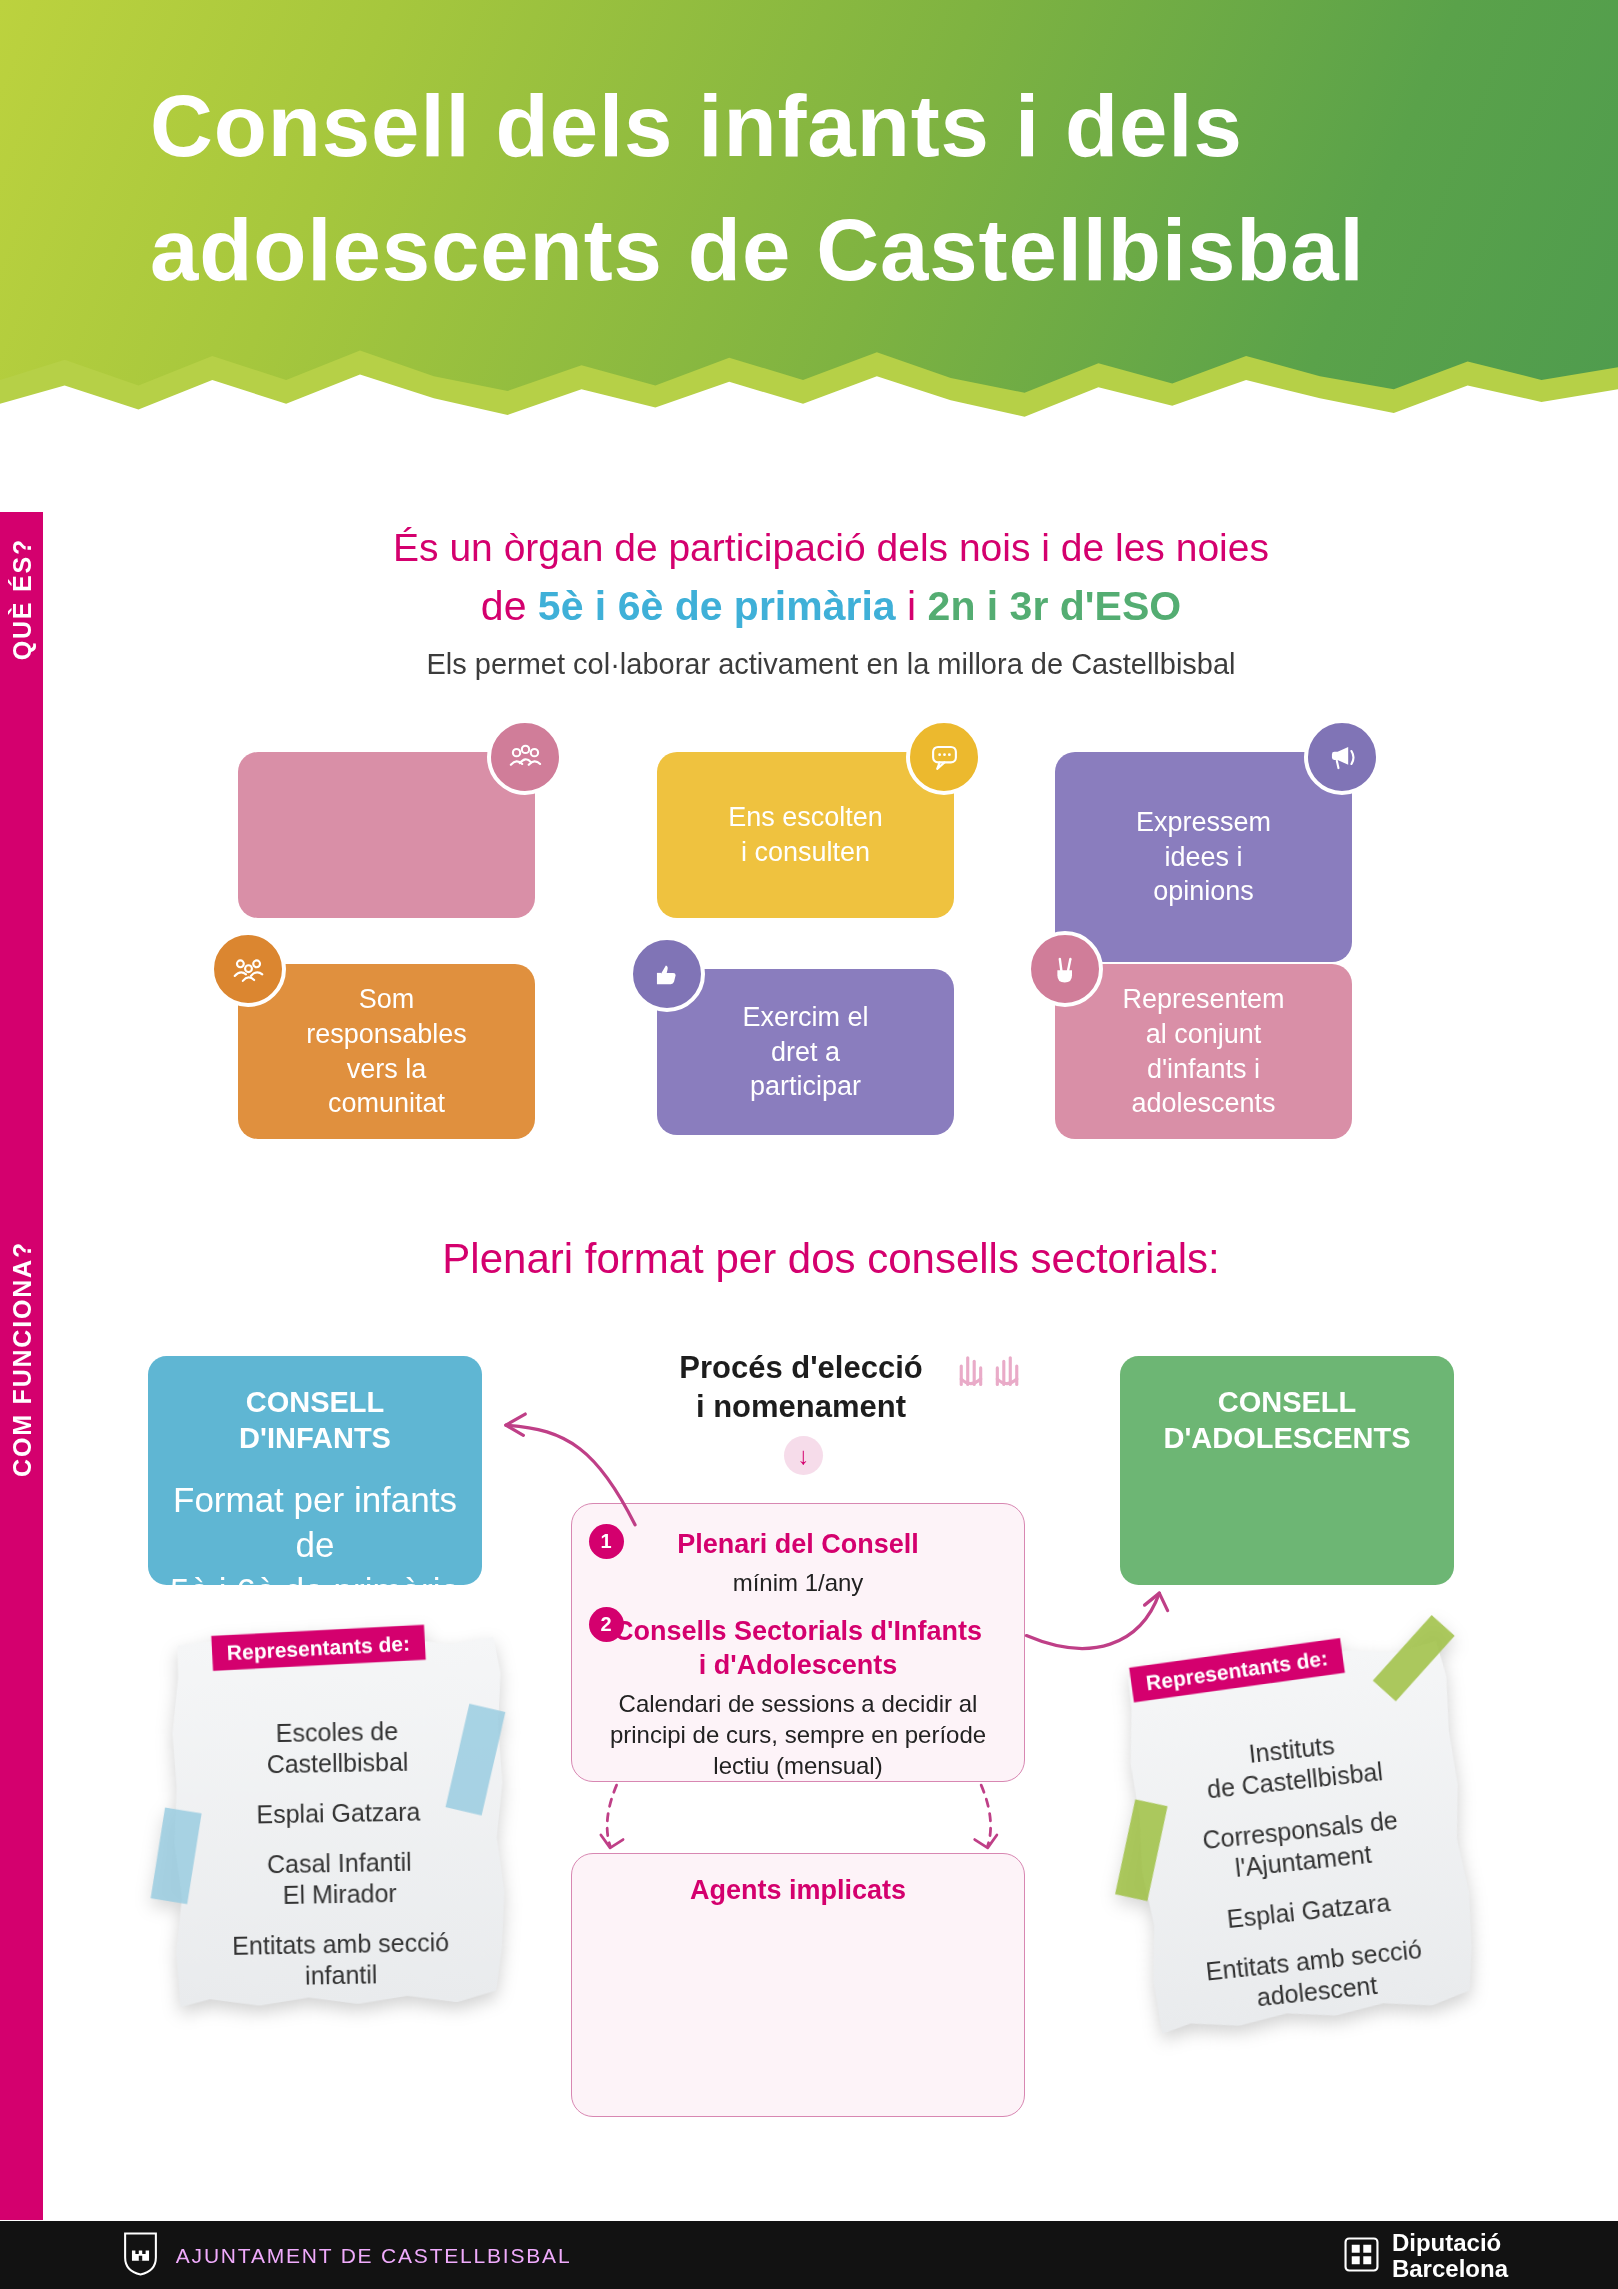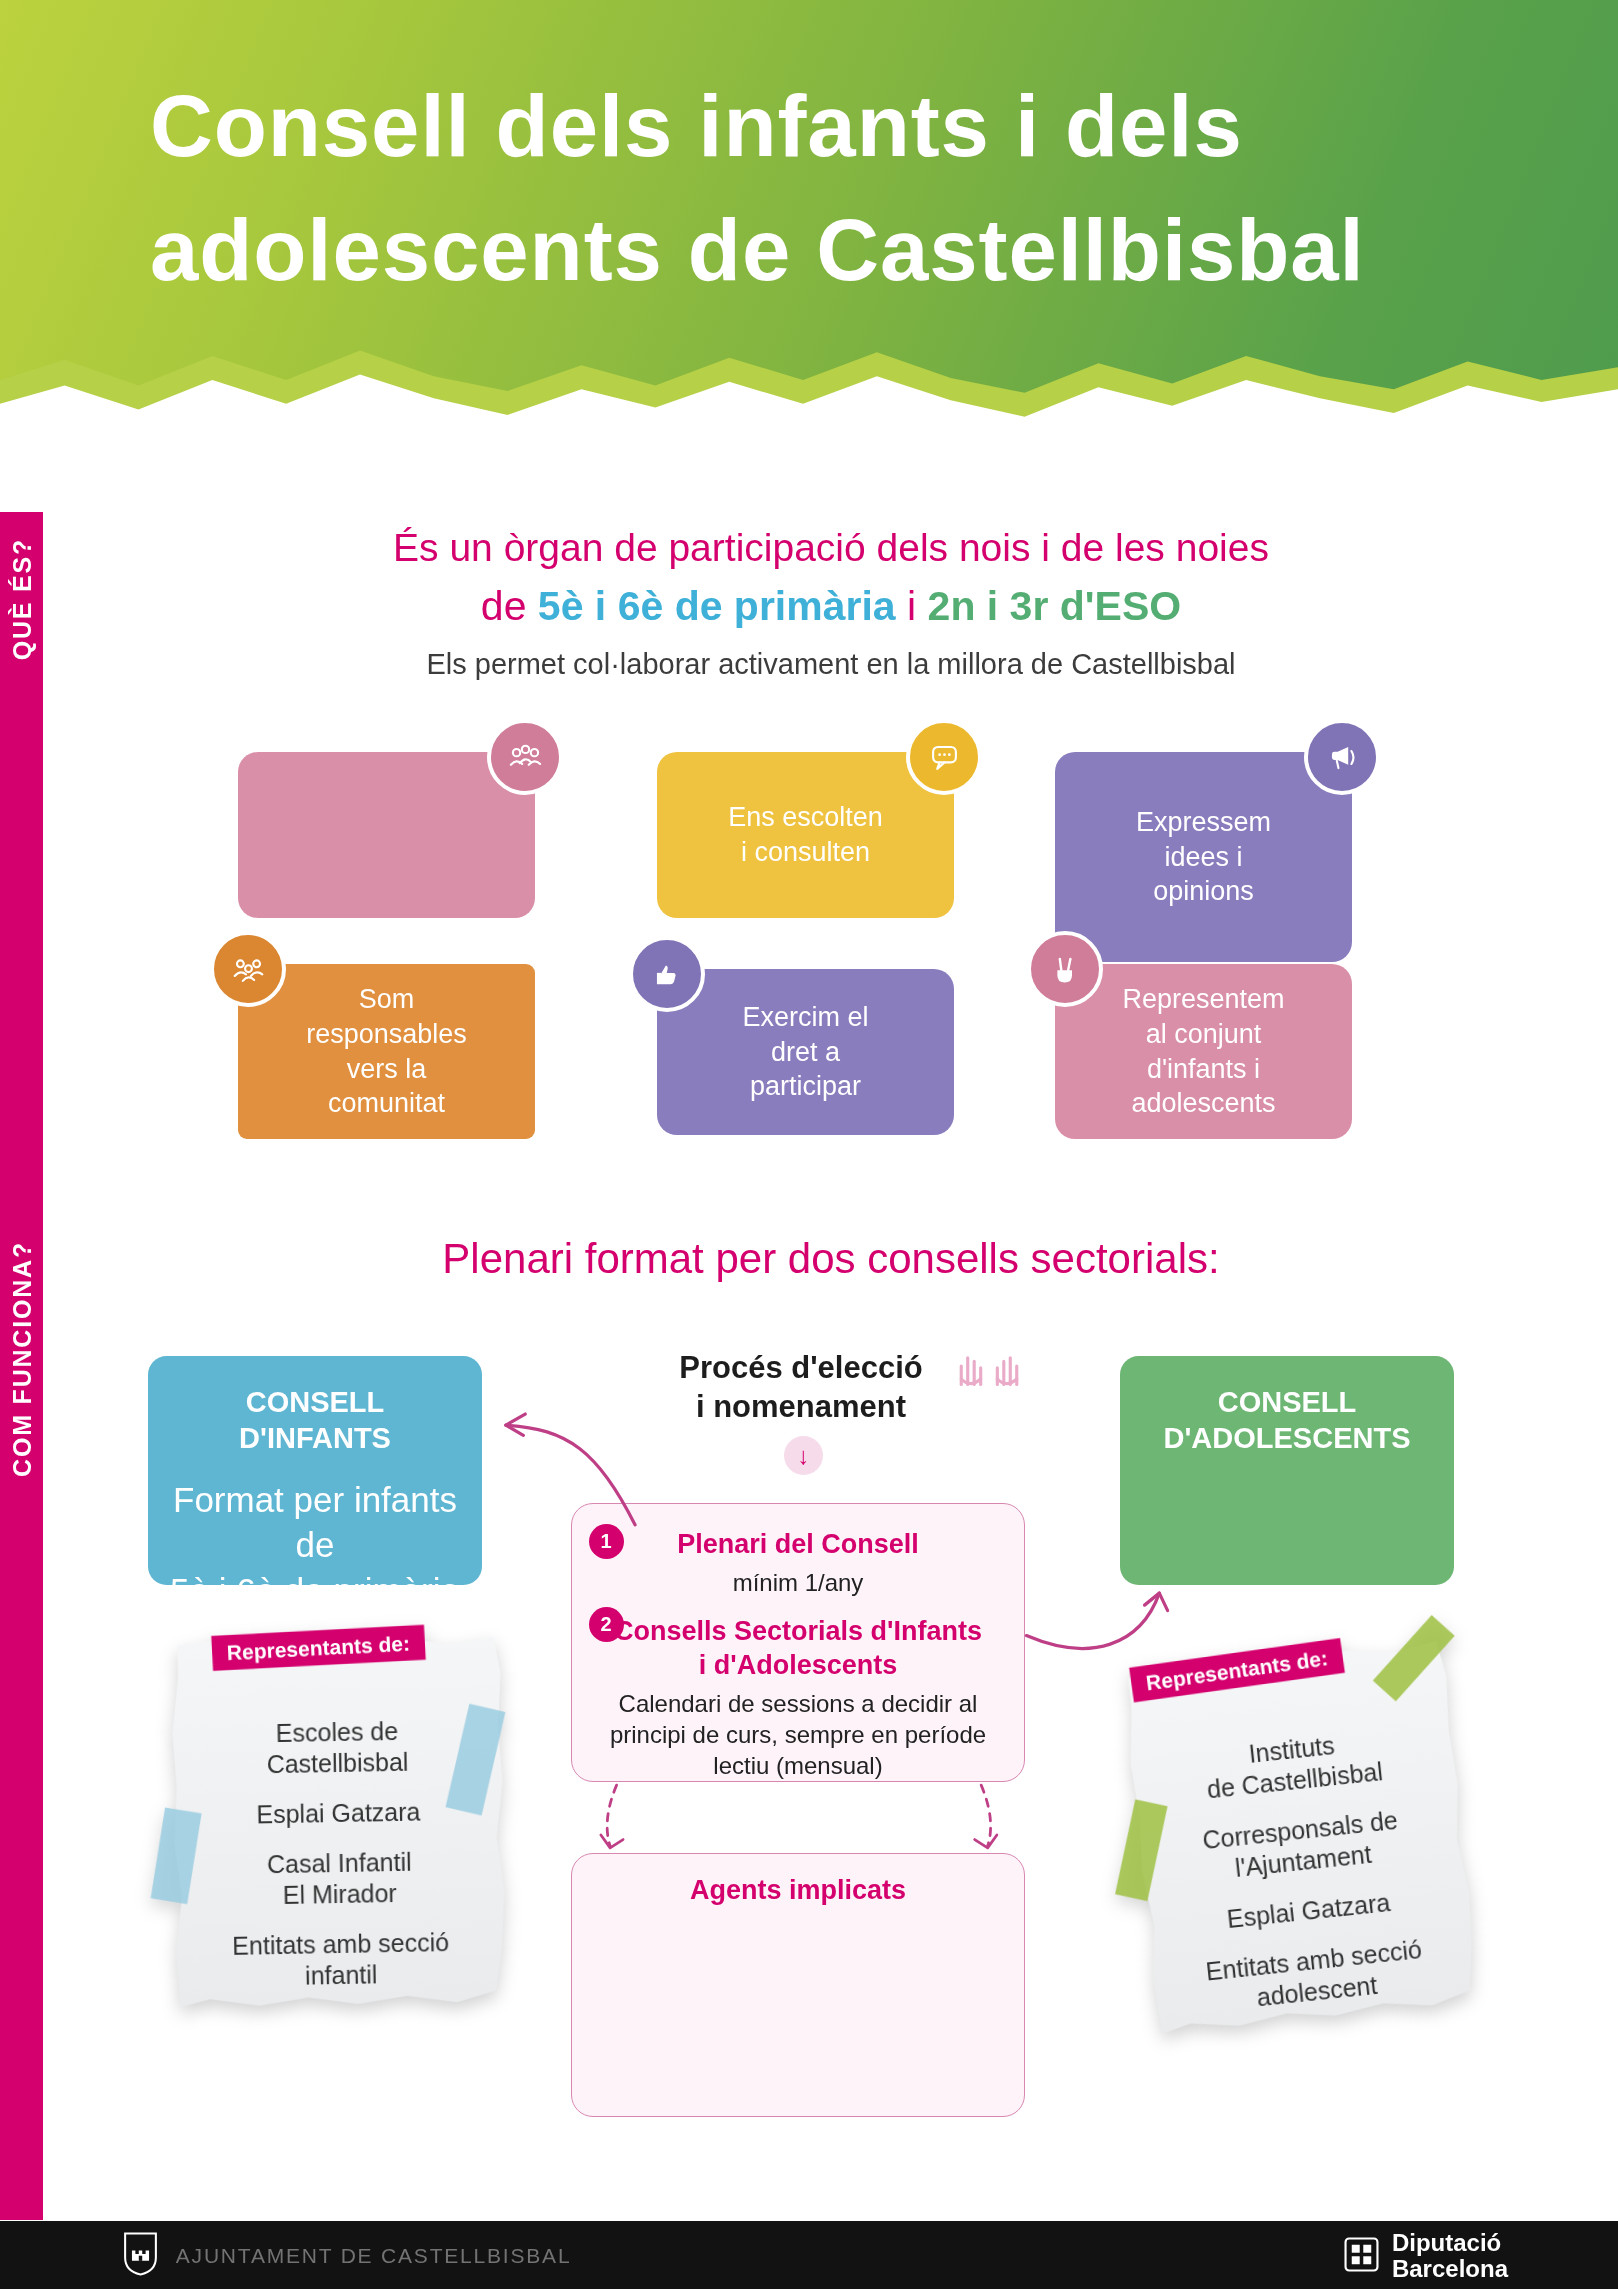--- a/index.html
+++ b/index.html
@@ -149,7 +149,7 @@
     </div>
   </div>
 
-  <div class="card pre" style="left:238px;top:964px;width:297px;height:175px;background:#e0903e;border-radius:9px;">
+  <div class="card pre" style="left:238px;top:964px;width:297px;height:175px;background:#e0903e;">
     <span>Som
 responsables
 vers la

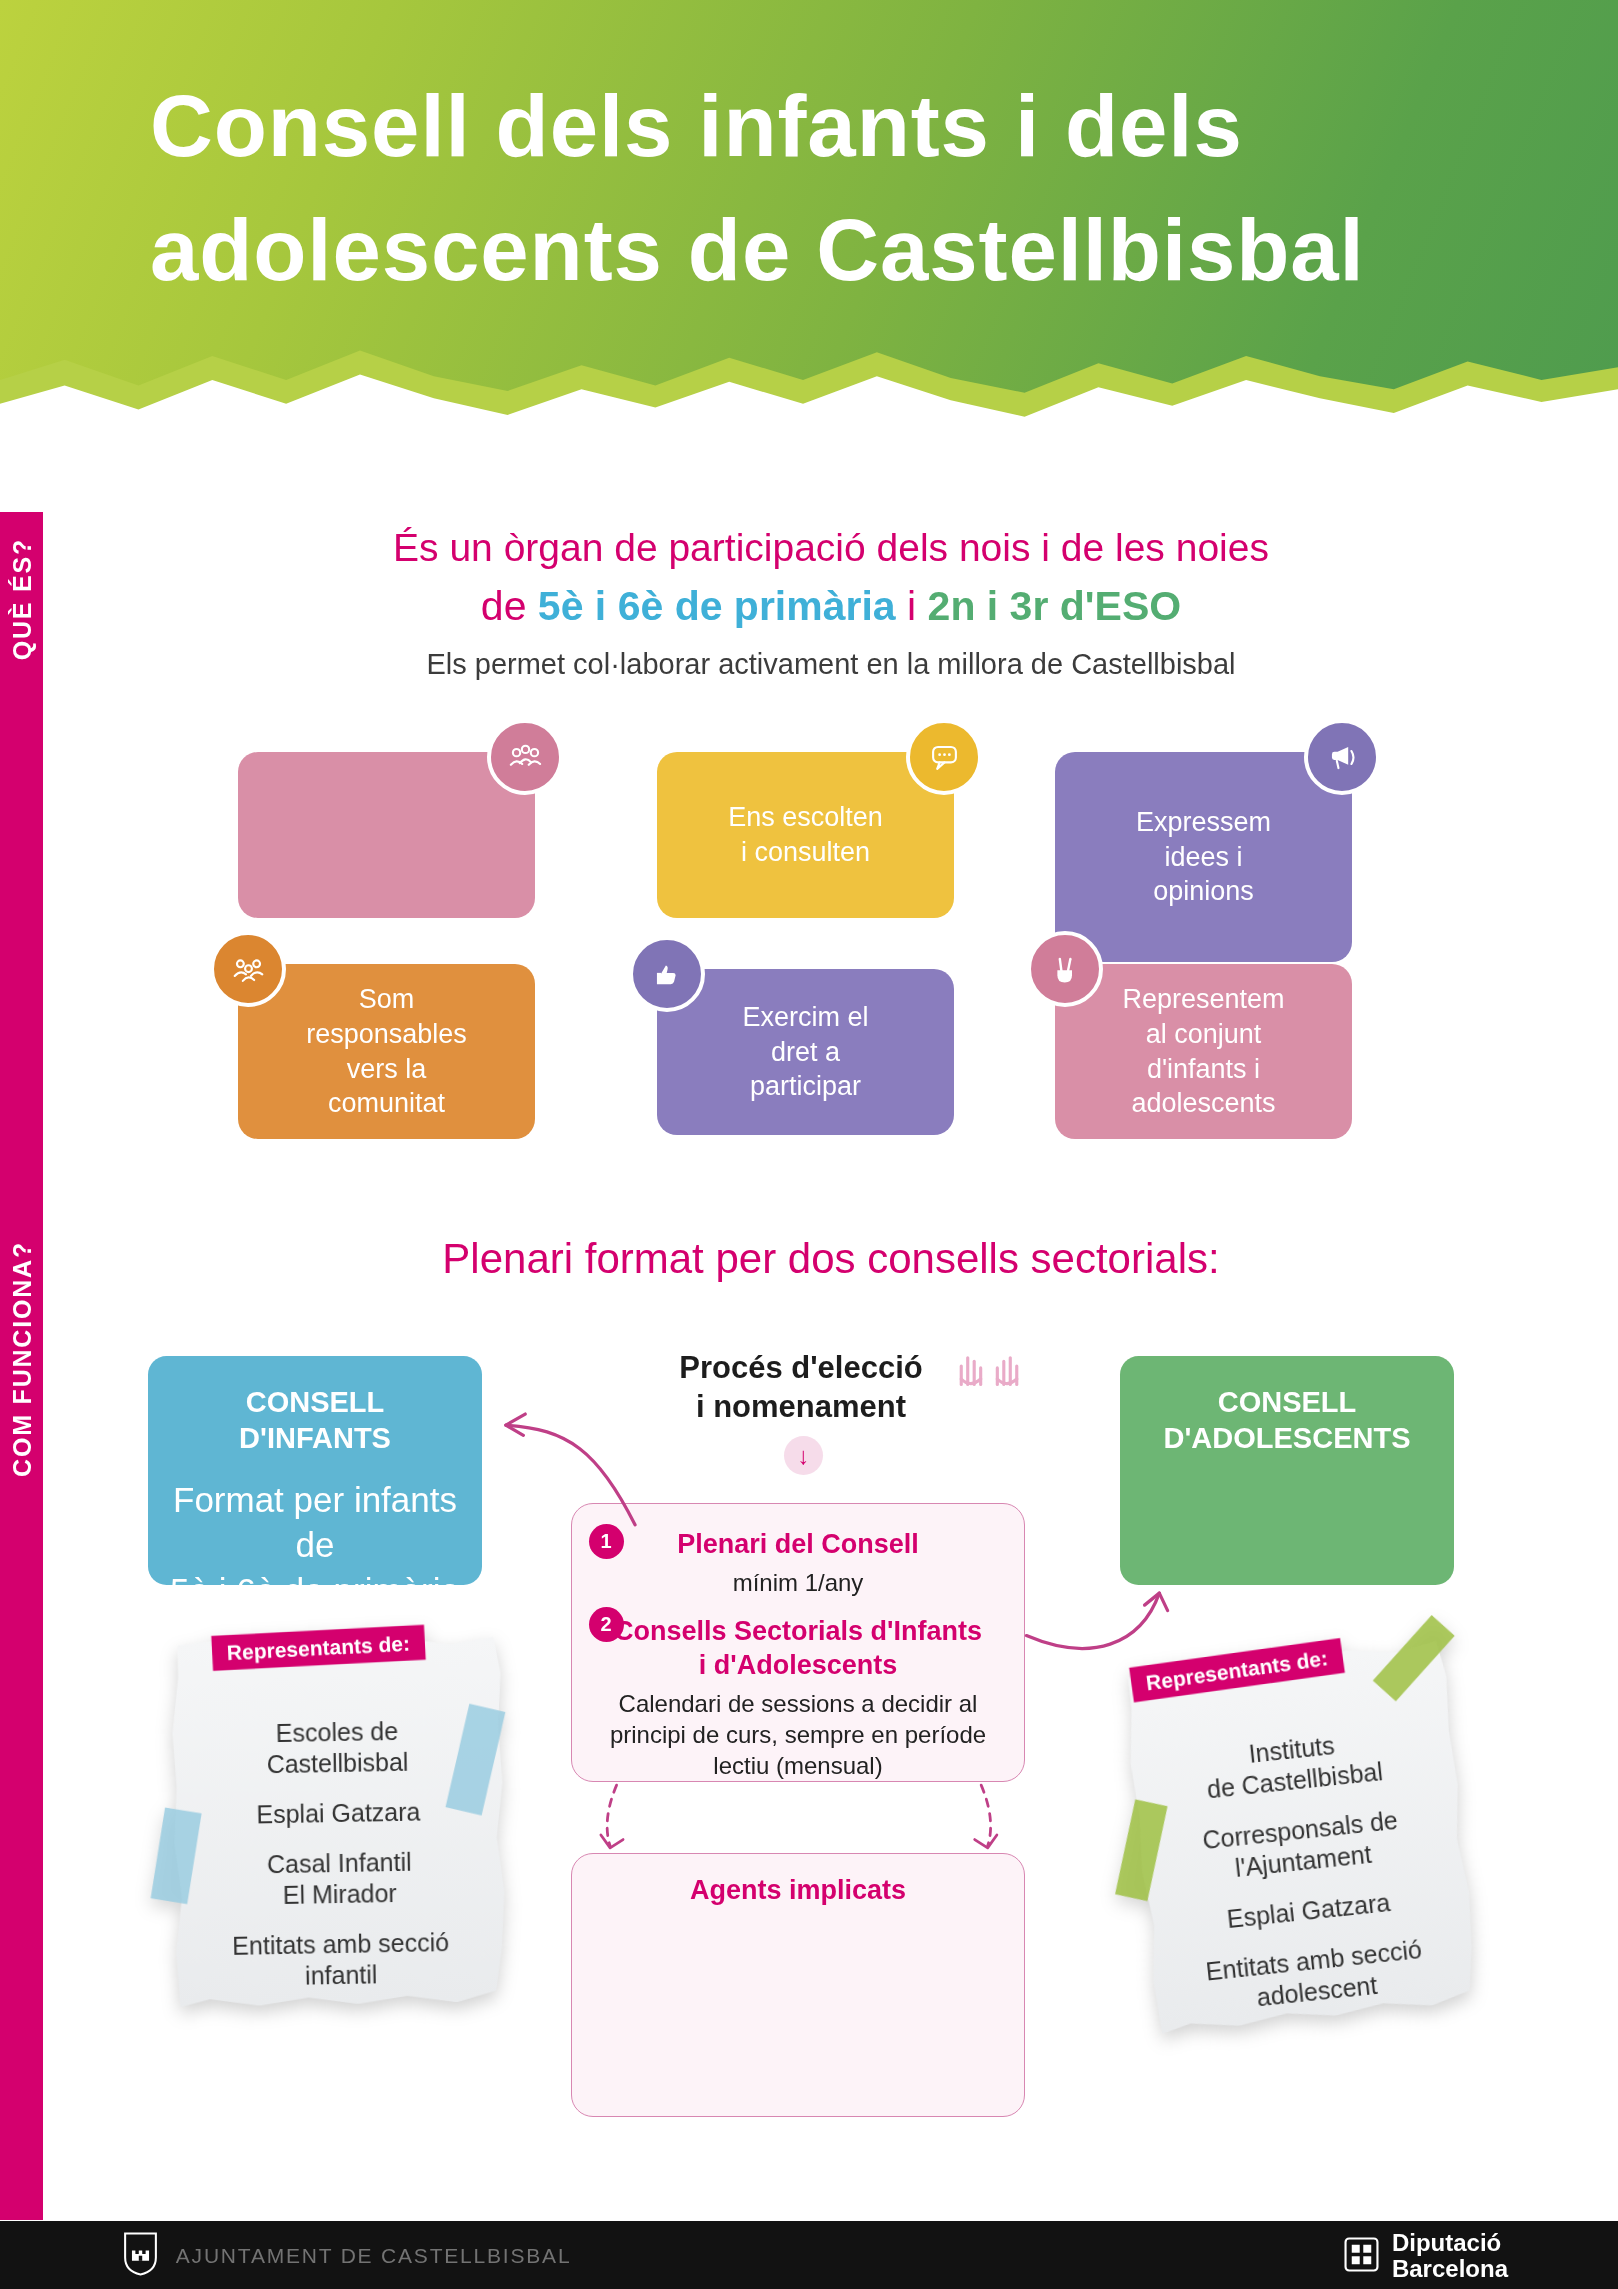--- a/index.html
+++ b/index.html
@@ -82,7 +82,7 @@
   
   .footer{position:absolute;left:0;top:2221px;width:1619px;height:69px;background:#121212;}
   .foot-left{position:absolute;left:120px;top:0;height:69px;display:flex;align-items:center;gap:14.8px;}
-  .foot-left .txt{color:#737373;font-size:21px;letter-spacing:1.8px;}
+  .foot-left .txt{color:#f0abfc;font-size:21px;letter-spacing:1.8px;}
   .foot-right{position:absolute;right:111px;top:0;height:69px;display:flex;align-items:center;gap:11px;}
   .foot-right .txt{color:#fff;font-size:24px;font-weight:bold;line-height:1.05;}
 </style>

